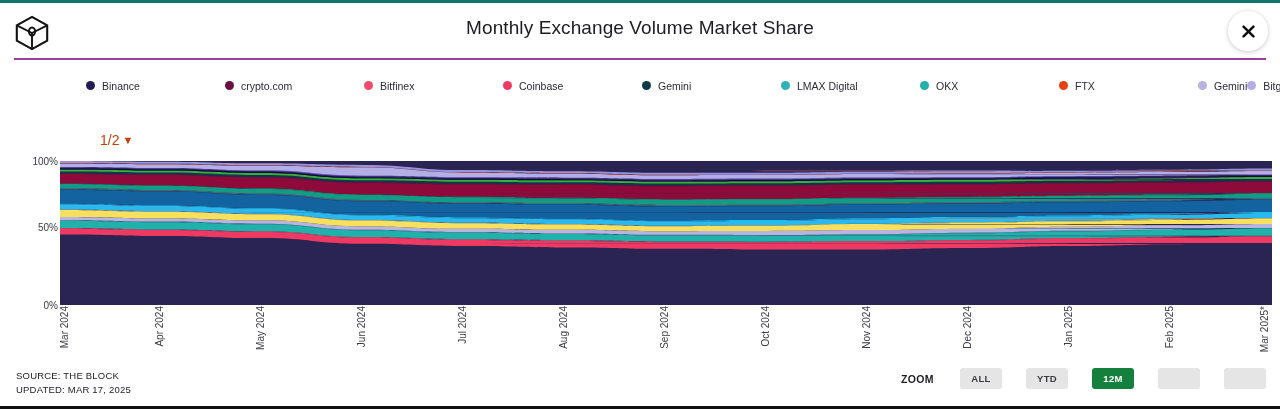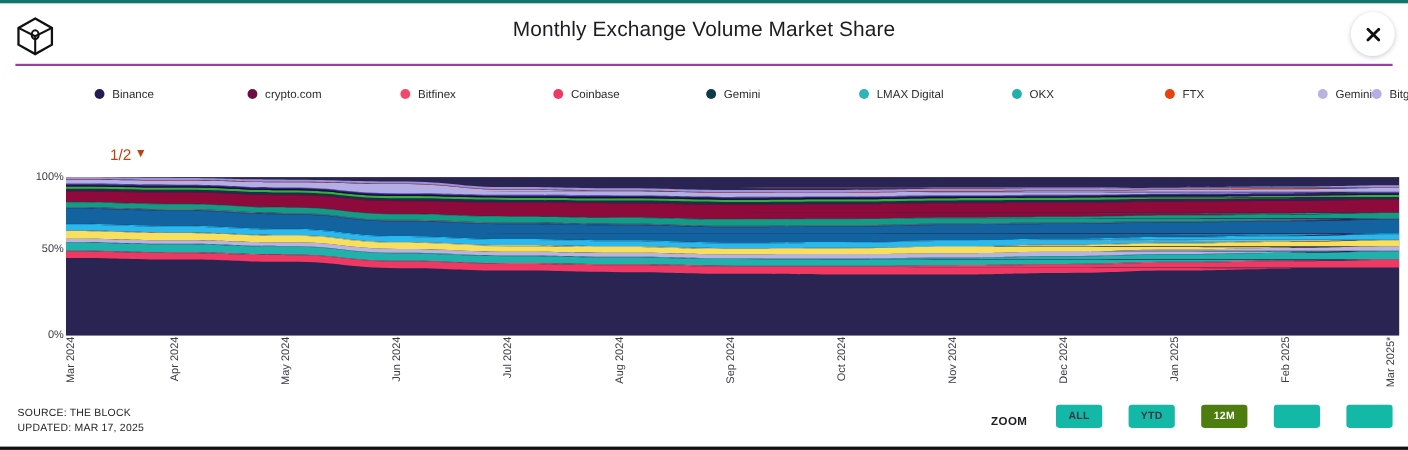--- a/index.html
+++ b/index.html
@@ -158,7 +158,7 @@
     position: absolute;
     right: 14px; top: 6px;
     display: flex;
-    align-items: flex-end;
+    align-items: center;
     gap: 24px;
   }
   #zoom-label {

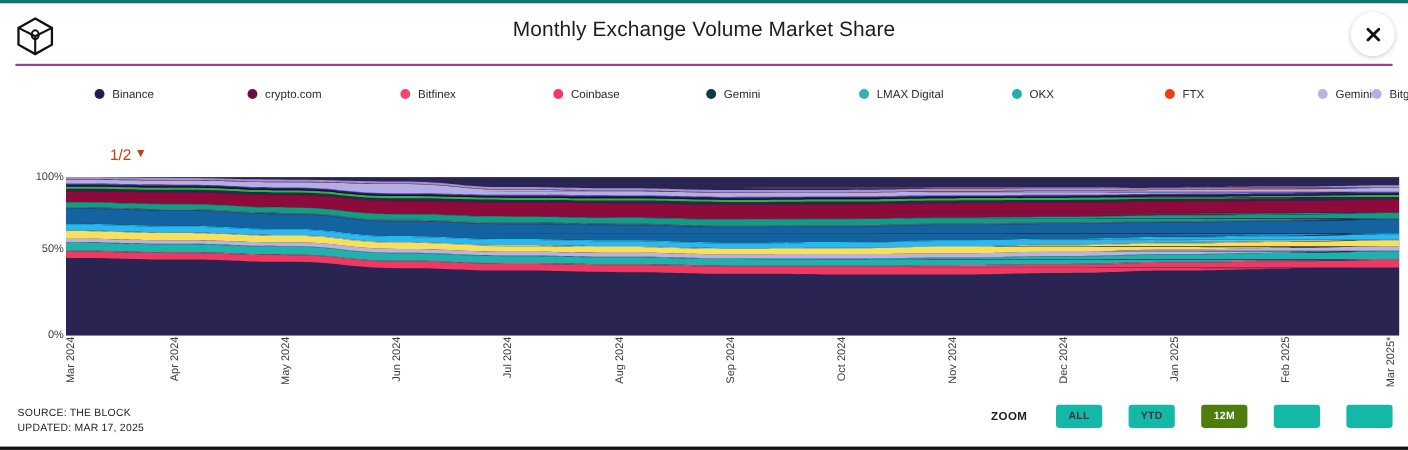--- a/index.html
+++ b/index.html
@@ -171,7 +171,7 @@
   .zoom-btn {
     width: 42px; height: 21px;
     border-radius: 3px;
-    background: #14b8a6;
+    background: #e5e5e5;
     color: #3a3a44;
     font-size: 9.5px;
     font-weight: bold;

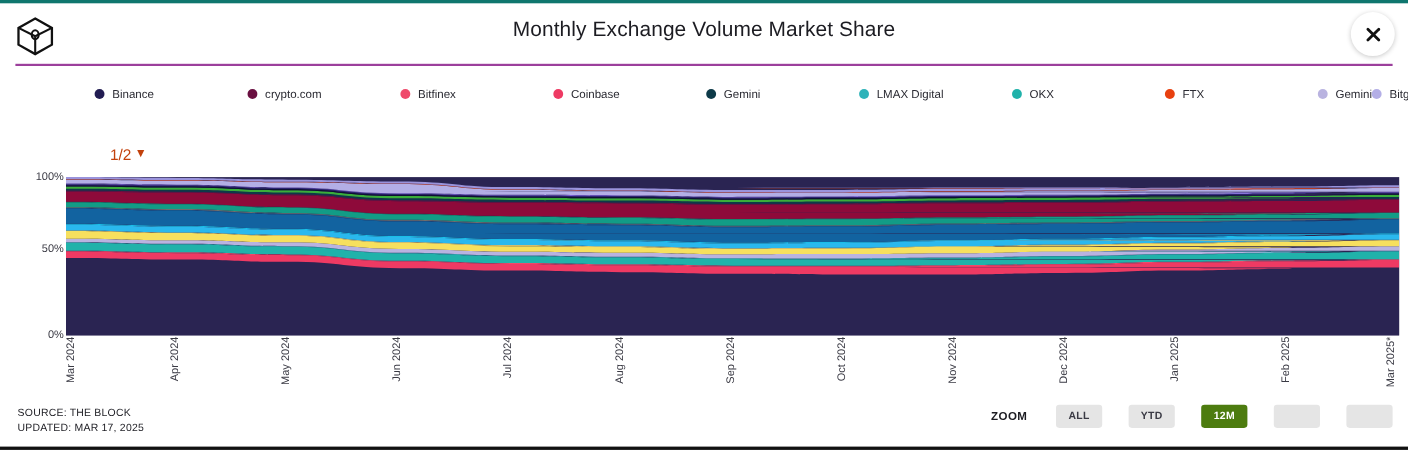--- a/index.html
+++ b/index.html
@@ -180,7 +180,7 @@
     letter-spacing: .3px;
   }
   .zoom-btn.active {
-    background: #4d7c0f;
+    background: #15803d;
     color: #ffffff;
   }
   .zoom-btn.empty { color: transparent; }

